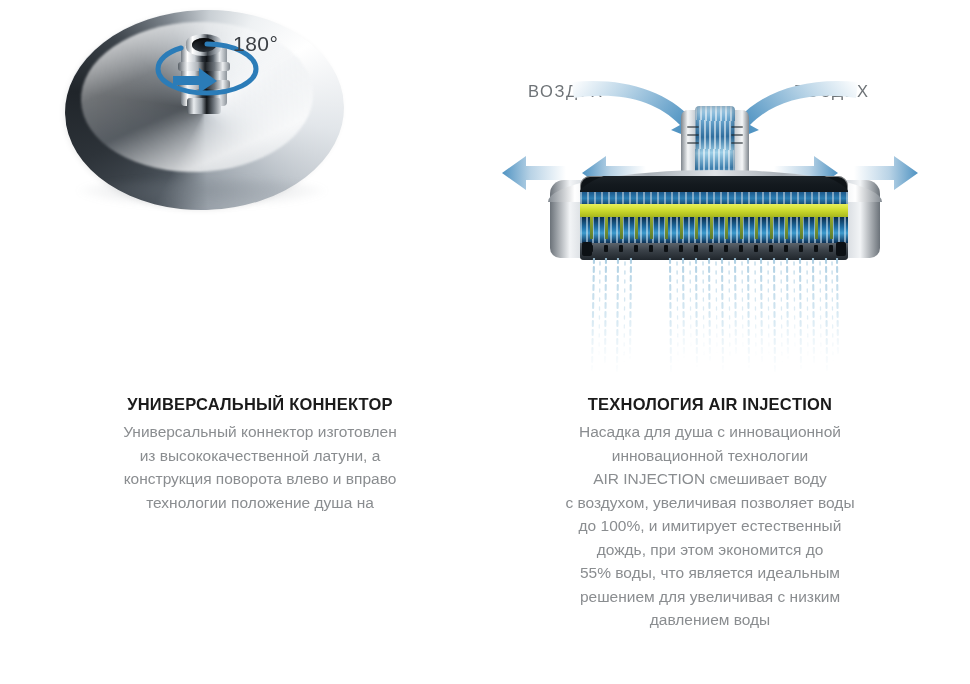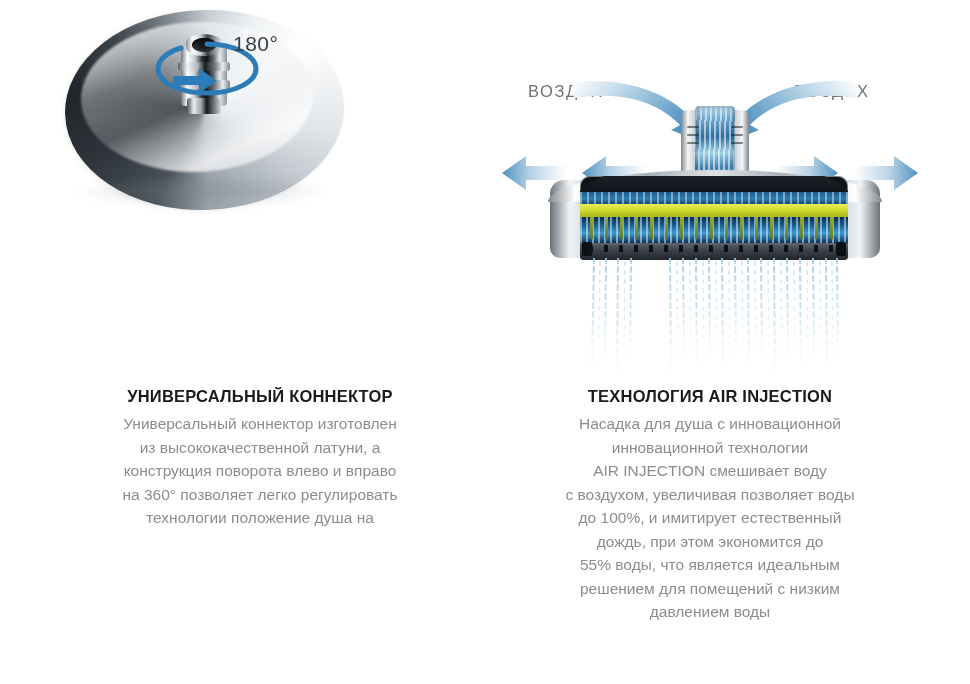--- a/index.html
+++ b/index.html
@@ -22,7 +22,7 @@
 
   .cap-title{
     font-size:16.5px;font-weight:bold;color:#1b1b1b;
-    letter-spacing:.2px;margin:8px 0 6px 0;line-height:20px;
+    letter-spacing:.2px;margin:16px 0 6px 0;line-height:20px;
   }
   .cap-body{
     font-size:15.5px;color:#8a8d90;line-height:23.5px;

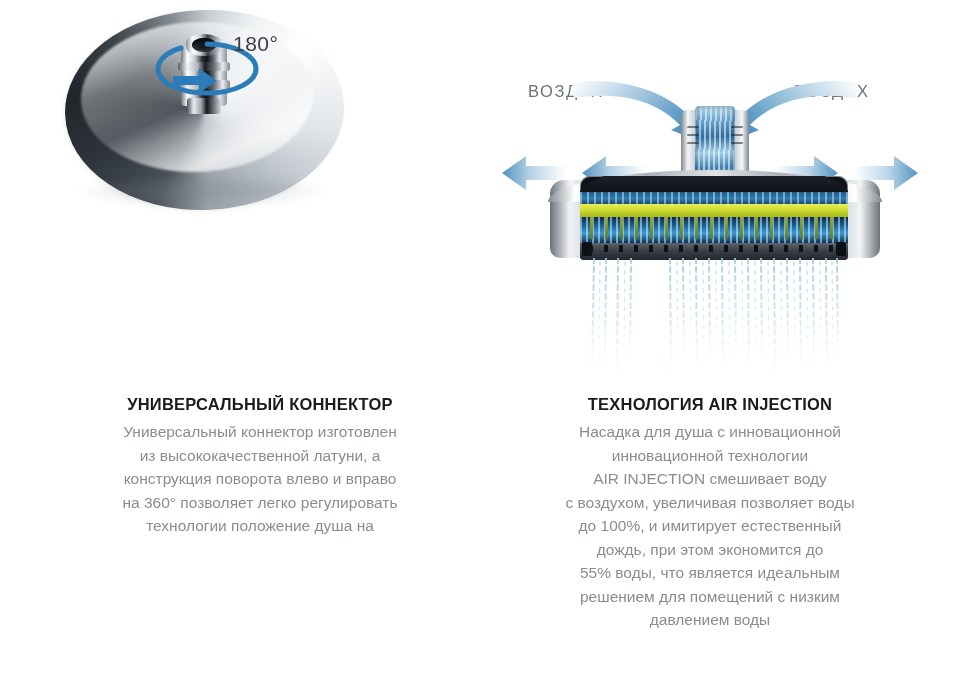--- a/index.html
+++ b/index.html
@@ -237,7 +237,6 @@
         <span>Универсальный коннектор изготовлен</span>
         <span>из высококачественной латуни, а</span>
         <span>конструкция поворота влево и вправо</span>
-        <span>на 360° позволяет легко регулировать</span>
         <span>технологии положение душа на</span>
       </p>
     </div>

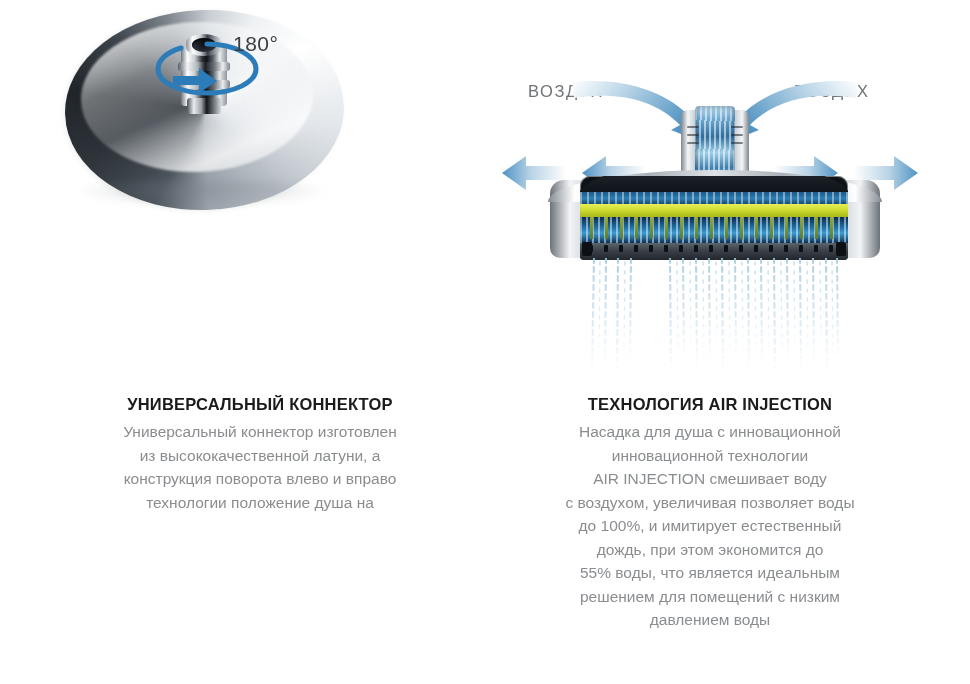--- a/index.html
+++ b/index.html
@@ -413,7 +413,7 @@
         <span>до 100%, и имитирует естественный</span>
         <span>дождь, при этом экономится до</span>
         <span>55% воды, что является идеальным</span>
-        <span>решением для помещений с низким</span>
+        <span>решением для увеличивая с низким</span>
         <span>давлением воды</span>
       </p>
     </div>

